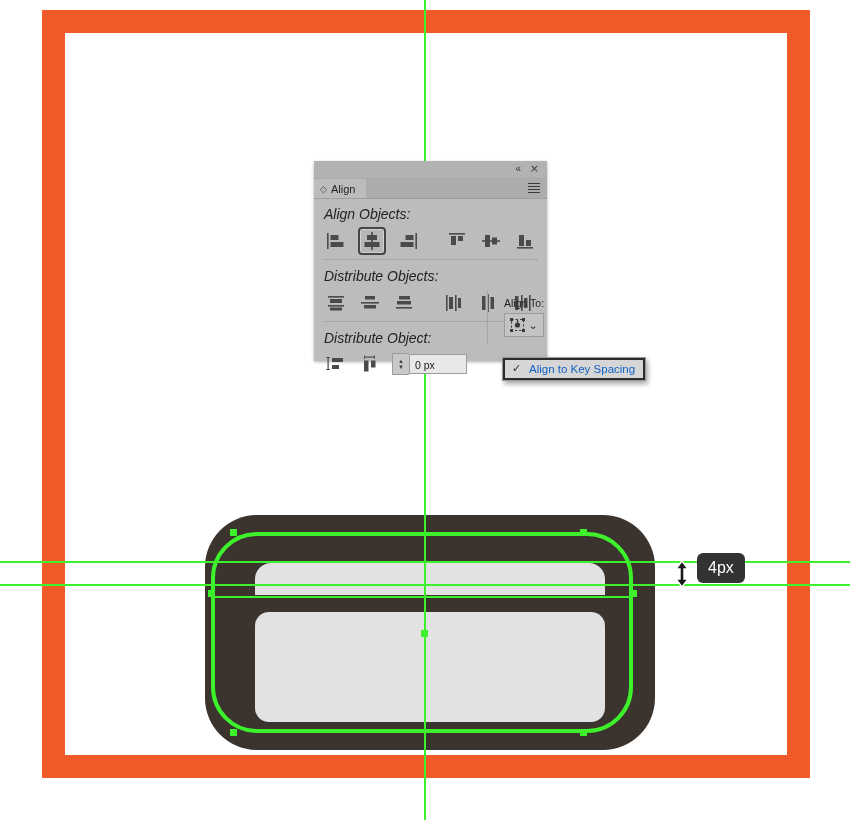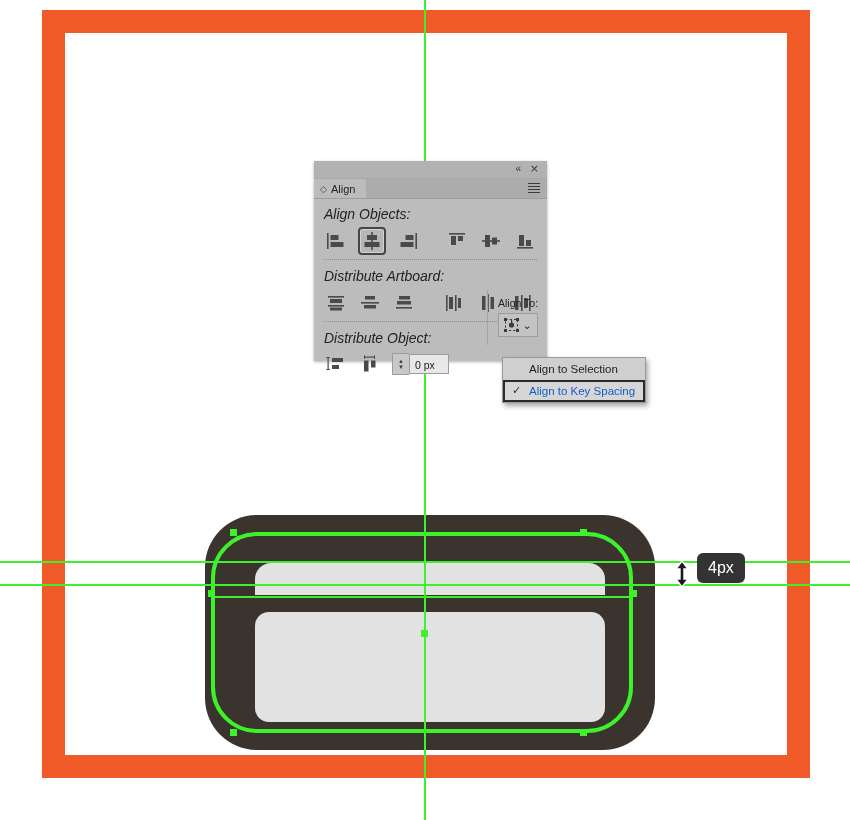--- a/index.html
+++ b/index.html
@@ -304,7 +304,7 @@
   <div class="divider"></div>
 
   <div class="panel-section">
-    <div class="section-label">Distribute Artboard:</div>
+    <div class="section-label">Distribute Objects:</div>
     <div class="icon-row">
 
       <div class="icon-btn">

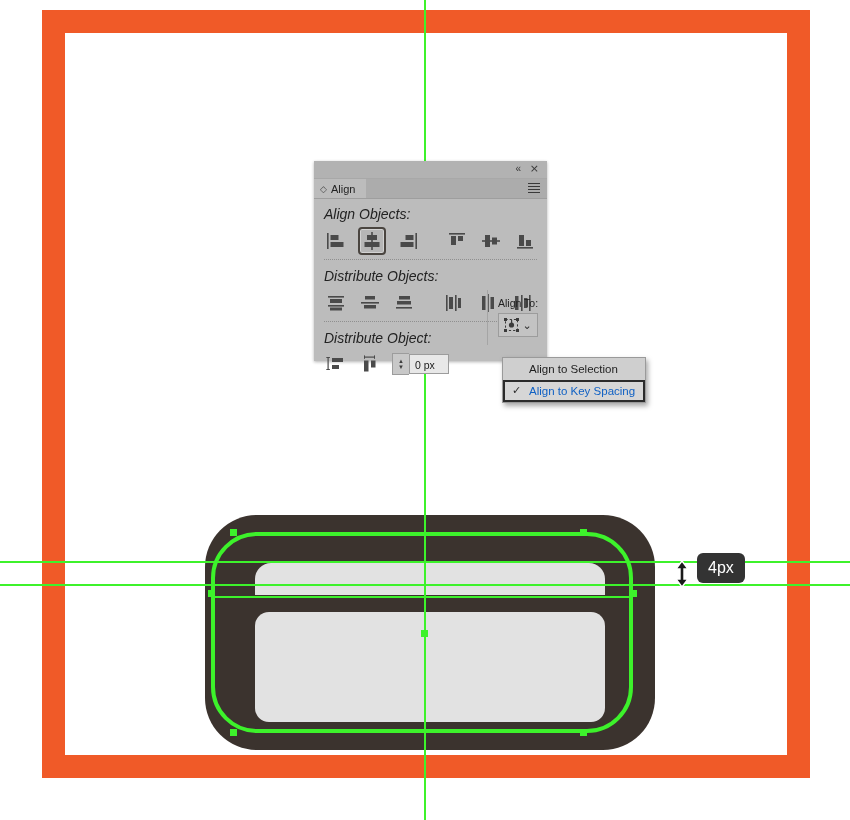--- a/index.html
+++ b/index.html
@@ -131,7 +131,7 @@
   
   #align-to-col {
     position: absolute; right: 0; top: 129px; width: 60px;
-    border-left: 1px solid #a5a5a5; height: 55px; padding-left: 10px;
+    border-left: 1px solid #a5a5a5; height: 55px; padding-left: 16px;
     box-sizing: border-box;
   }
   #align-to-label { font-size: 10.5px; color: #222; margin-top: 7px; }

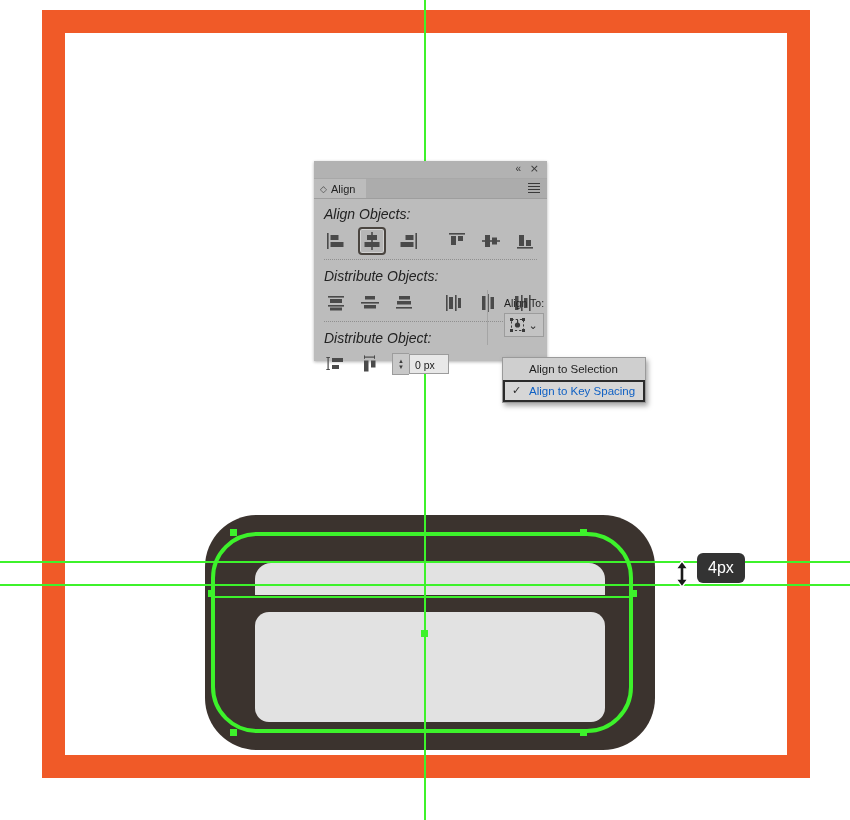--- a/index.html
+++ b/index.html
@@ -152,7 +152,7 @@
   }
   #stepper span { font-size: 6px; line-height: 6px; color: #3c3c3c; }
   #spacing-input {
-    width: 40px; height: 20px; background: #E8E8E8;
+    width: 58px; height: 20px; background: #E8E8E8;
     border: 1px solid #9c9c9c; box-sizing: border-box;
     font-size: 10.5px; color: #1a1a1a; padding: 0 0 0 5px;
     line-height: 20px; cursor: text;

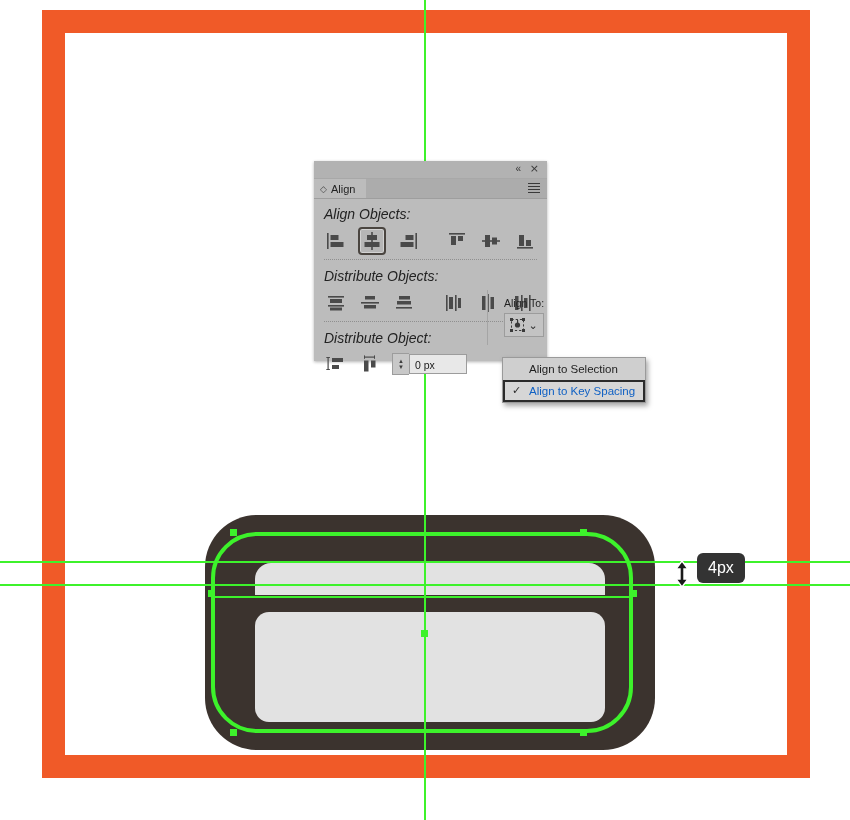--- a/index.html
+++ b/index.html
@@ -419,9 +419,6 @@
 </div>
 
 <div id="align-dropdown">
-  <div class="menu-item">
-    <span>Align to Selection</span>
-  </div>
   <div class="menu-item checked">
     <span class="menu-check">✓</span>
     <span>Align to Key Spacing</span>

